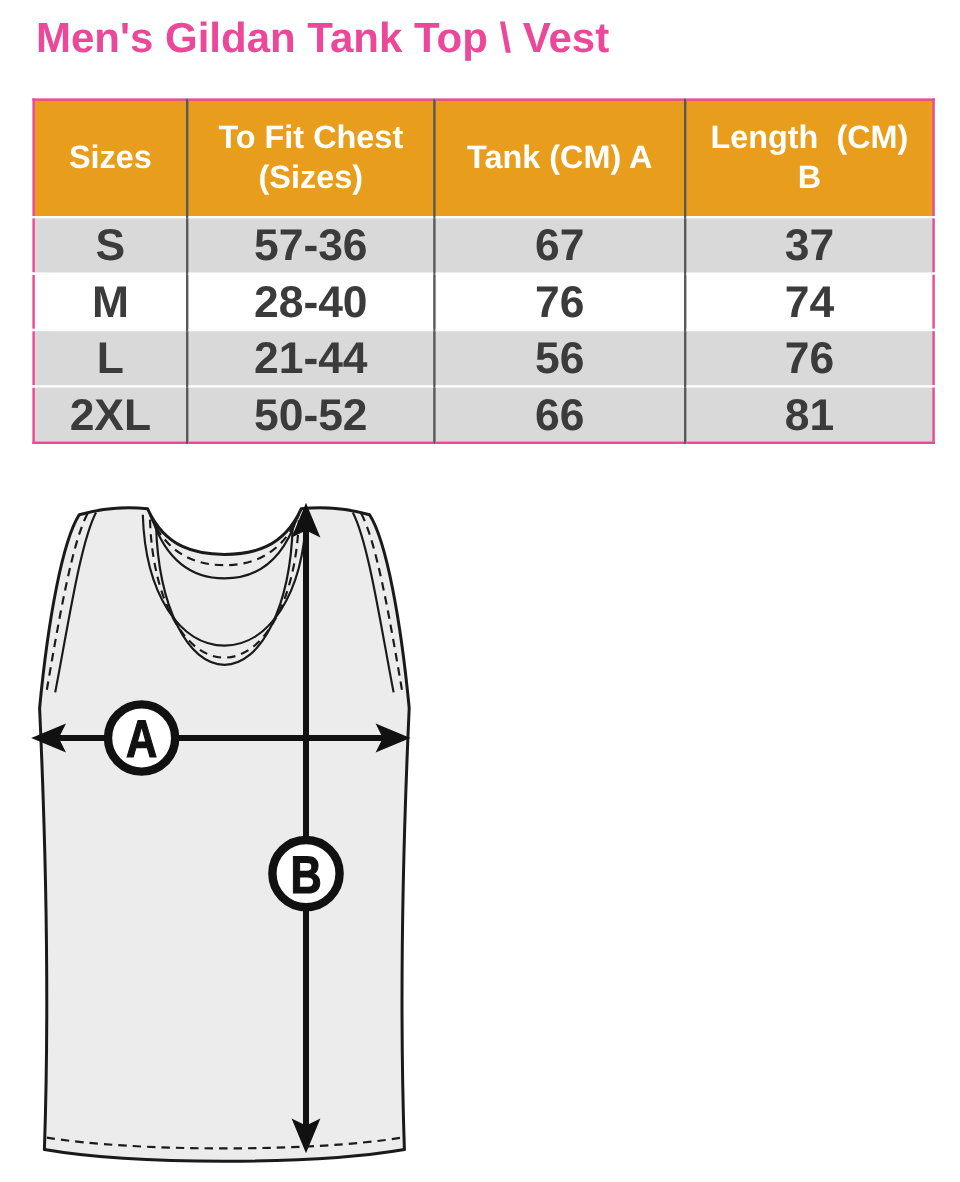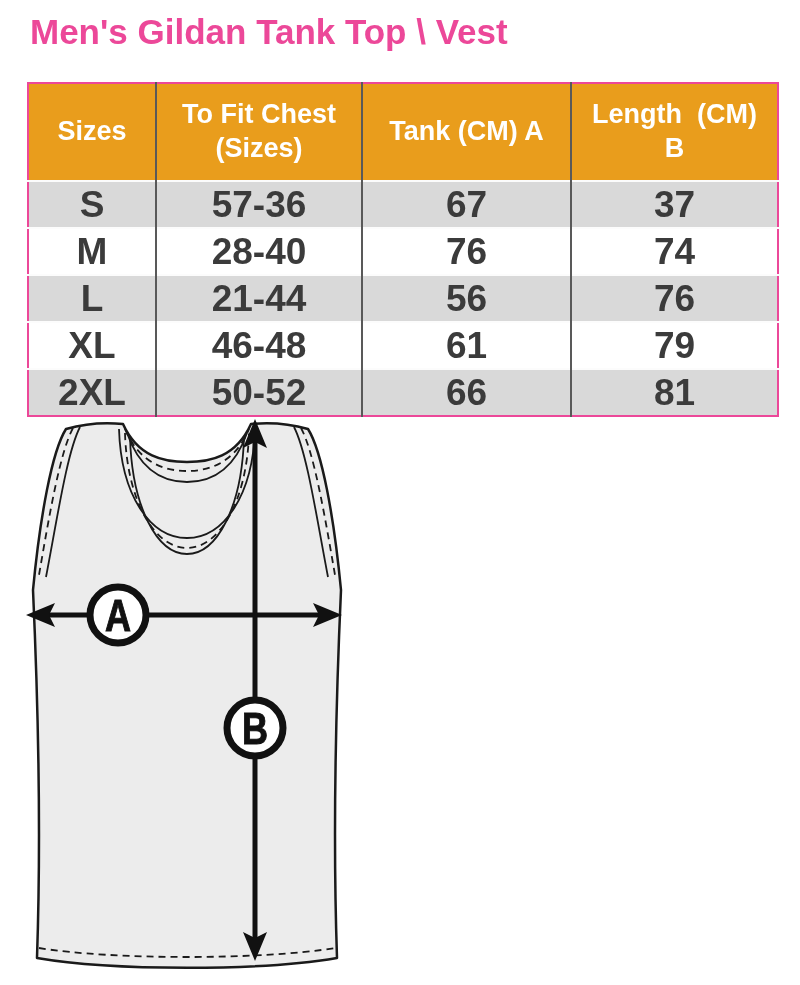--- a/index.html
+++ b/index.html
@@ -81,12 +81,6 @@
       <td>56</td>
       <td>76</td>
     </tr>
-    <tr>
-      <td>XL</td>
-      <td>46-48</td>
-      <td>61</td>
-      <td>79</td>
-    </tr>
     <tr class="alt">
       <td>2XL</td>
       <td>50-52</td>

